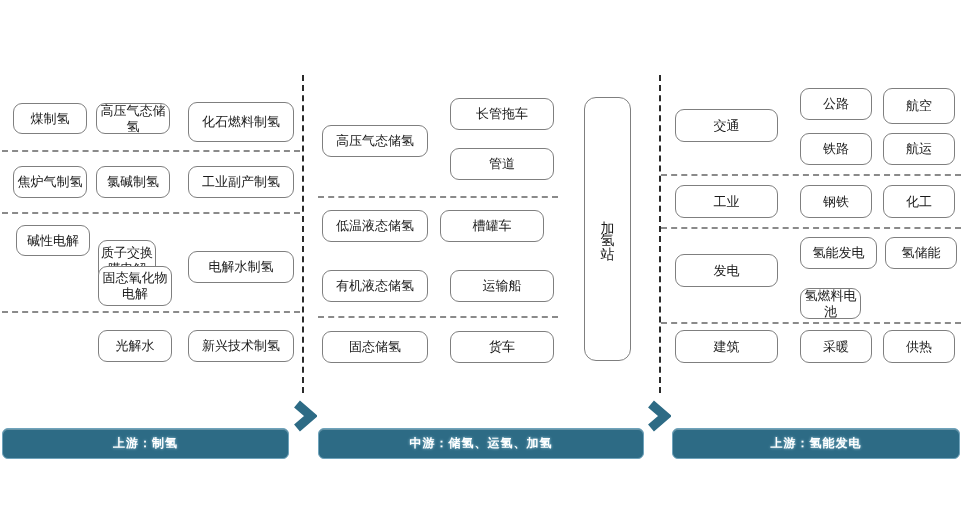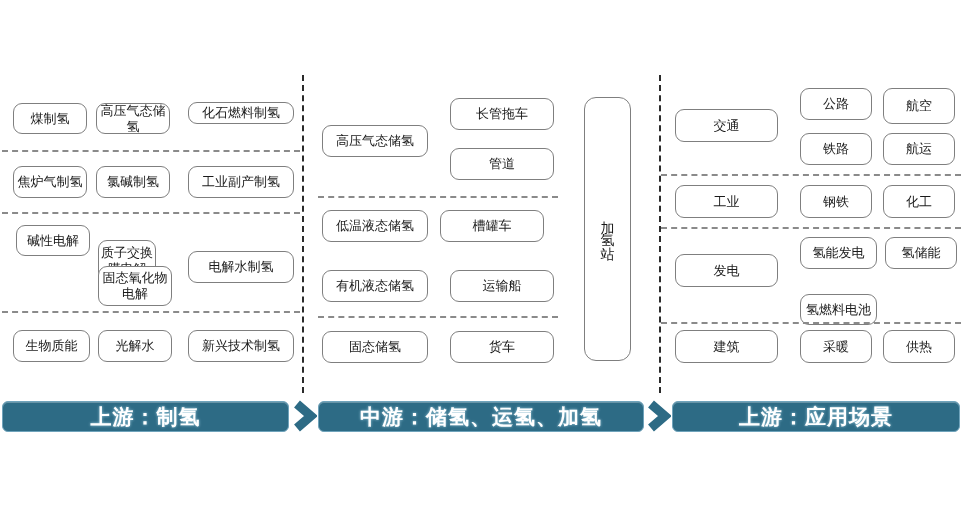--- a/index.html
+++ b/index.html
@@ -76,7 +76,7 @@
 
   <div class="box" style="left:13px;  top:103px; width:74px;  height:31px">煤制氢</div>
   <div class="box" style="left:96px;  top:103px; width:74px;  height:31px">高压气态储氢</div>
-  <div class="box" style="left:188px; top:102px; width:106px; height:22px">化石燃料制氢</div>
+  <div class="box" style="left:188px; top:102px; width:106px; height:40px">化石燃料制氢</div>
 
   <div class="hsep" style="left:2px; top:150px; width:298px"></div>
 

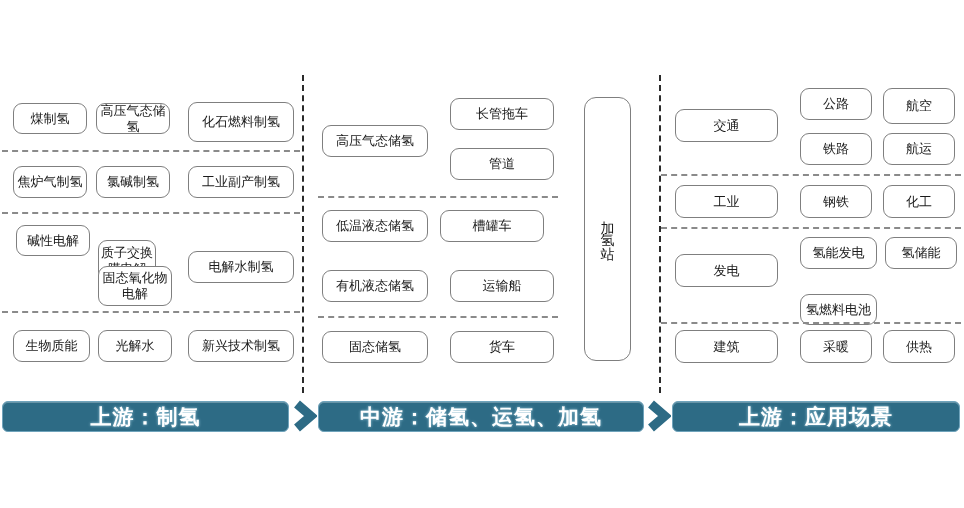--- a/index.html
+++ b/index.html
@@ -134,7 +134,7 @@
   <div class="box" style="left:675px; top:254px; width:103px; height:33px">发电</div>
   <div class="box" style="left:800px; top:237px; width:77px;  height:32px">氢能发电</div>
   <div class="box" style="left:885px; top:237px; width:72px;  height:32px">氢储能</div>
-  <div class="box" style="left:800px; top:294px; width:77px;  height:31px">氢燃料电池</div>
+  <div class="box" style="left:800px; top:288px; width:61px;  height:31px">氢燃料电池</div>
 
   <div class="hsep" style="left:661px; top:322px; width:300px"></div>
 

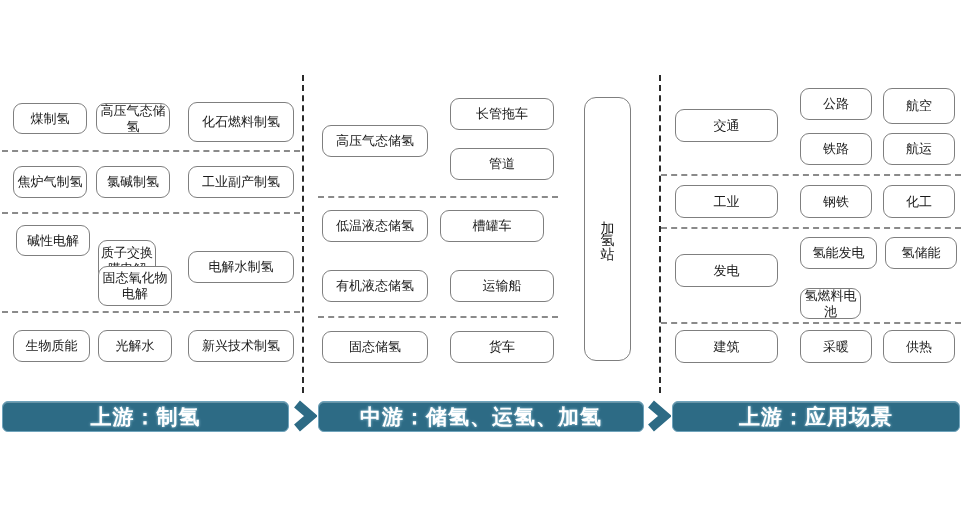--- a/index.html
+++ b/index.html
@@ -93,7 +93,6 @@
 
   <div class="hsep" style="left:2px; top:311px; width:298px"></div>
 
-  <div class="box" style="left:13px;  top:330px; width:77px;  height:32px">生物质能</div>
   <div class="box" style="left:98px;  top:330px; width:74px;  height:32px">光解水</div>
   <div class="box" style="left:188px; top:330px; width:106px; height:32px">新兴技术制氢</div>
 

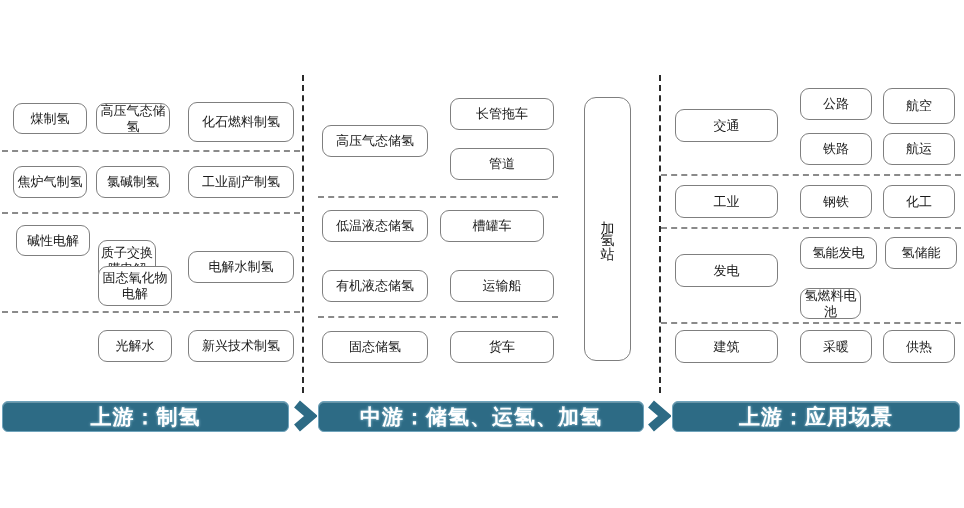--- a/index.html
+++ b/index.html
@@ -53,13 +53,14 @@
     border-radius:6px;
     color:#ffffff;
     font-weight:bold;
-    font-size:21px;
+    font-size:12px;
     letter-spacing:1px;
     display:flex;
     align-items:center;
     justify-content:center;
     text-shadow:0 0 3px rgba(180,222,238,0.85);
     box-shadow:inset 0 1px 0 rgba(255,255,255,0.28);
+    margin-top:27px;
   }
   .chevron {
     position:absolute;

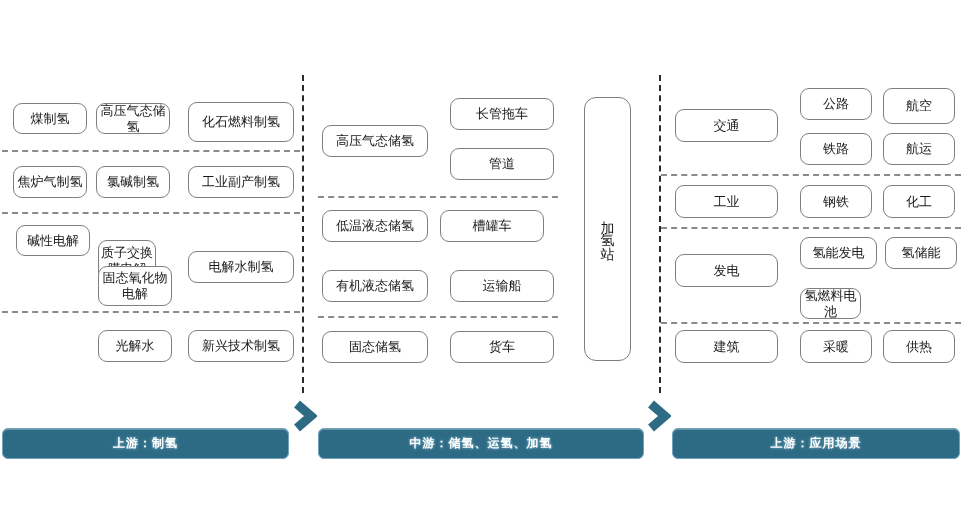--- a/index.html
+++ b/index.html
@@ -154,7 +154,7 @@
     <path d="M6 4 L20 16 L6 28" fill="none" stroke="#2d6b85" stroke-width="9" stroke-linejoin="miter"></path>
   </svg>
 
-  <div class="banner" style="left:672px; top:401px; width:288px">上游：应用场景</div>
+  <div class="banner" style="left:672px; top:401px; width:288px">上游：氢能发电</div>
 
 </div>
 

